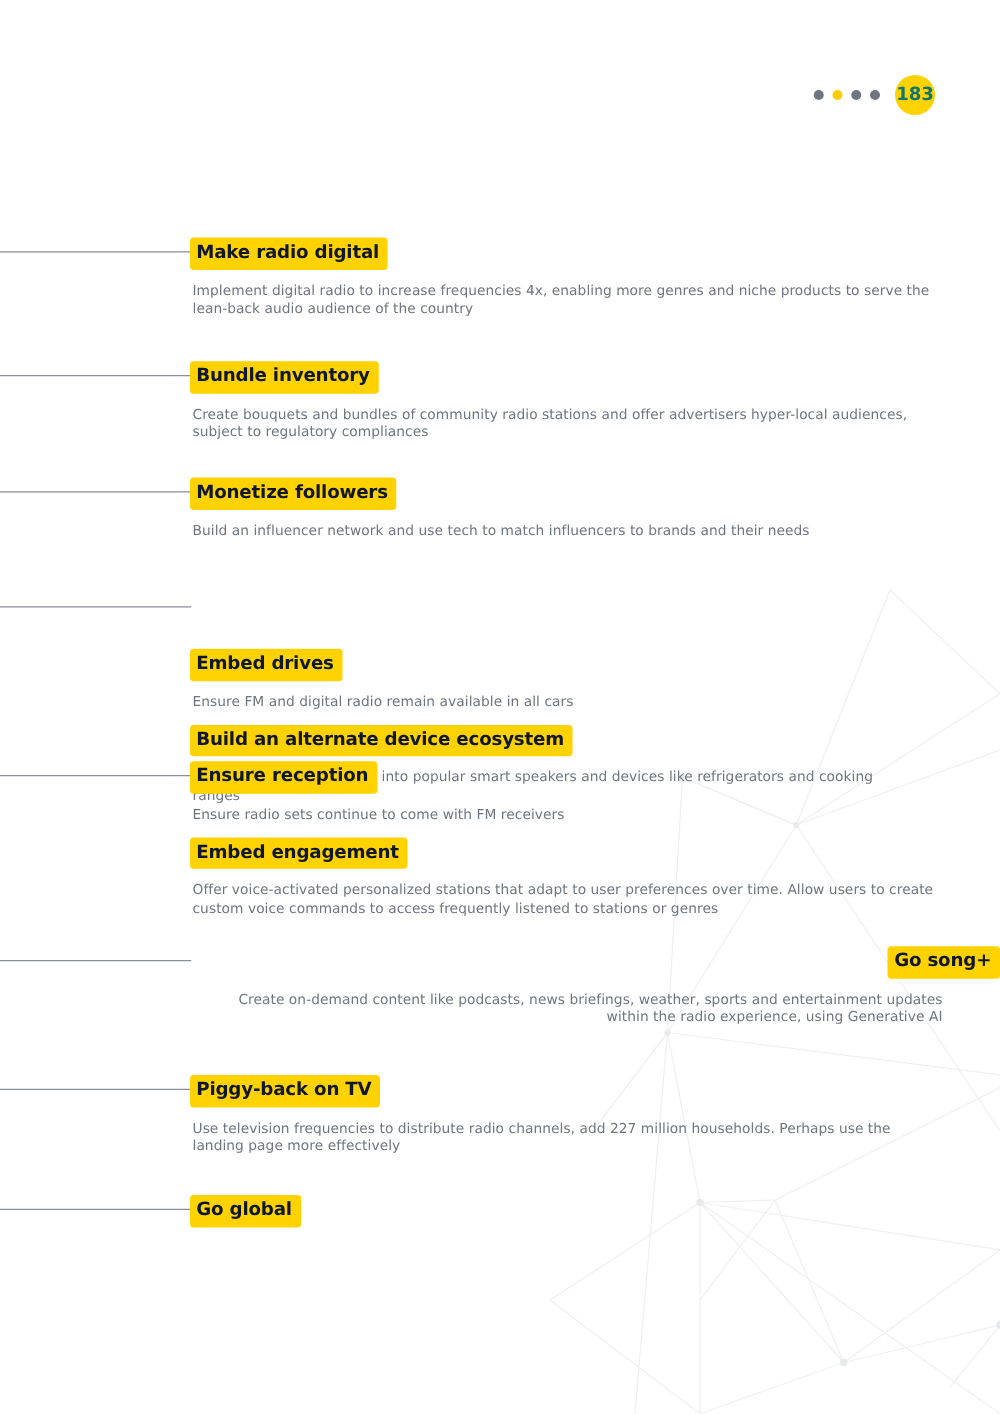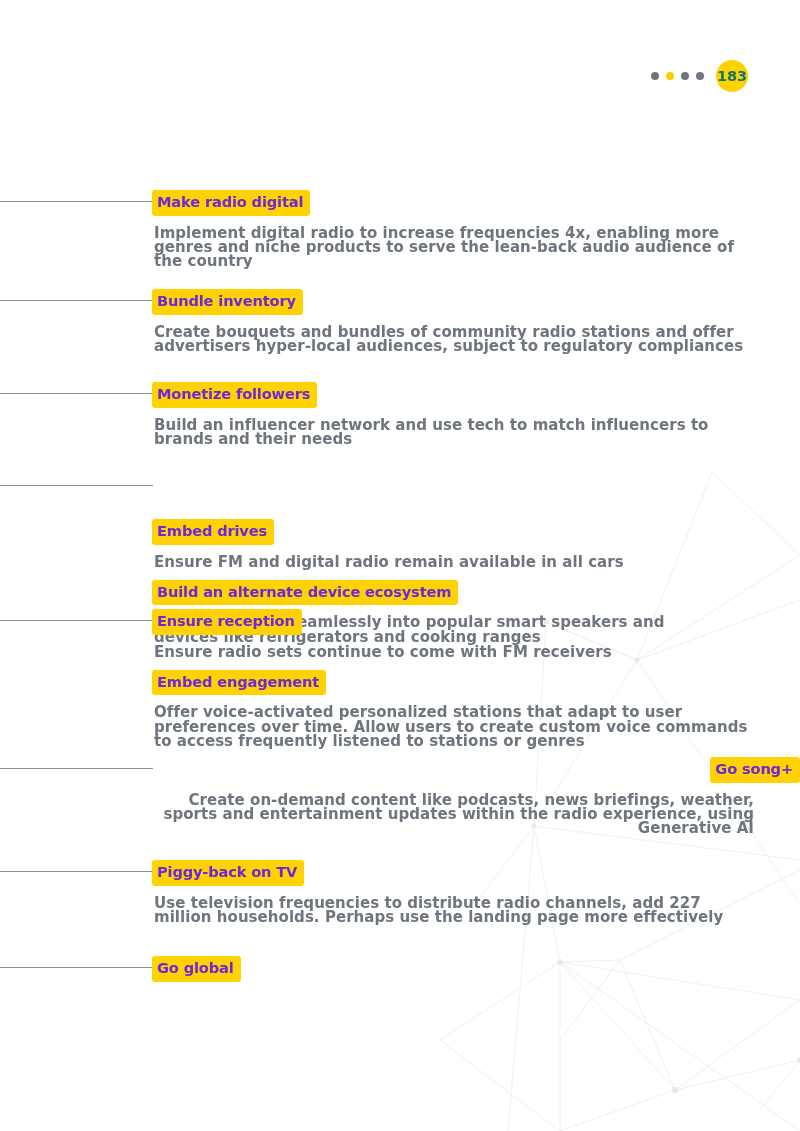--- a/index.html
+++ b/index.html
@@ -95,7 +95,7 @@
   .badge {
     display: inline-block;
     background: #ffd200;
-    color: #6d28d9;
+    color: #0f172a;
     font-size: 14.6px;
     font-weight: bold;
     line-height: 1;

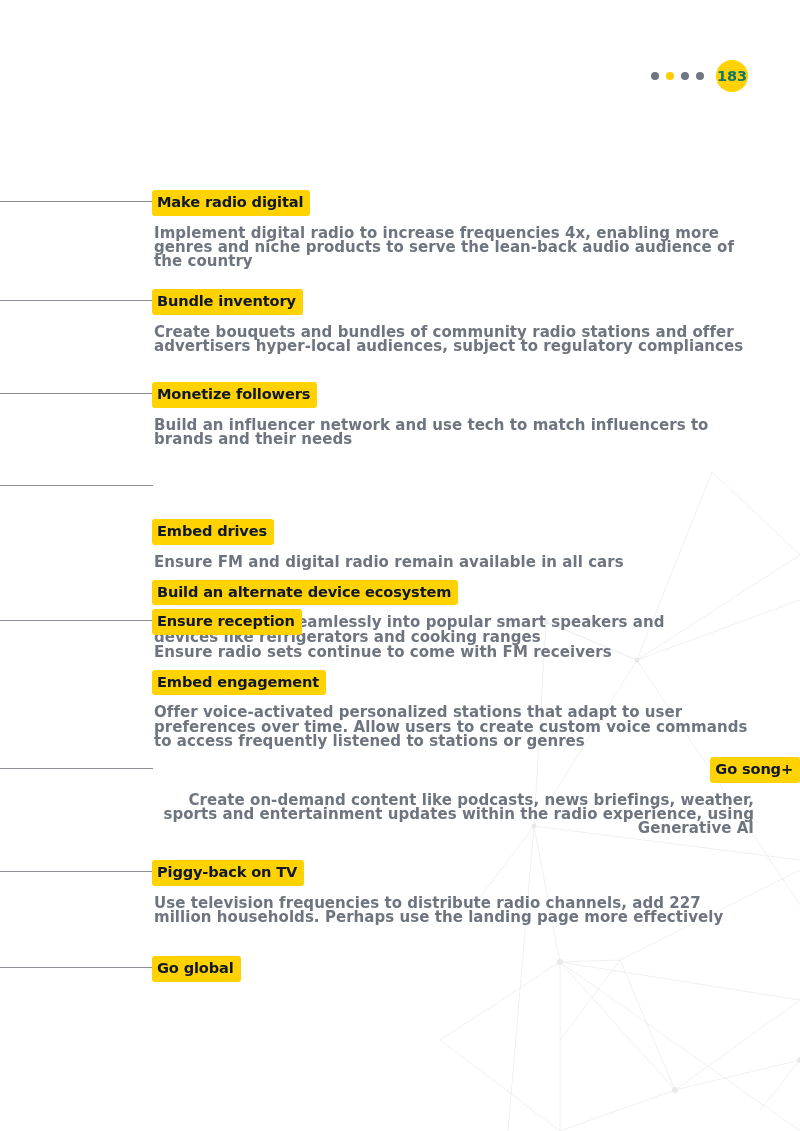--- a/index.html
+++ b/index.html
@@ -109,12 +109,11 @@
     padding-left: 154px;
     padding-right: 80px;
     color: #6e757f;
-    font-size: 15px;
+    font-size: 11px;
     line-height: 14.2px;
     letter-spacing: 0.05px;
     margin-top: 10px;
     max-width: 570px;
-    font-weight: bold;
   }
   .body-text.wide {
     padding-right: 10px;

